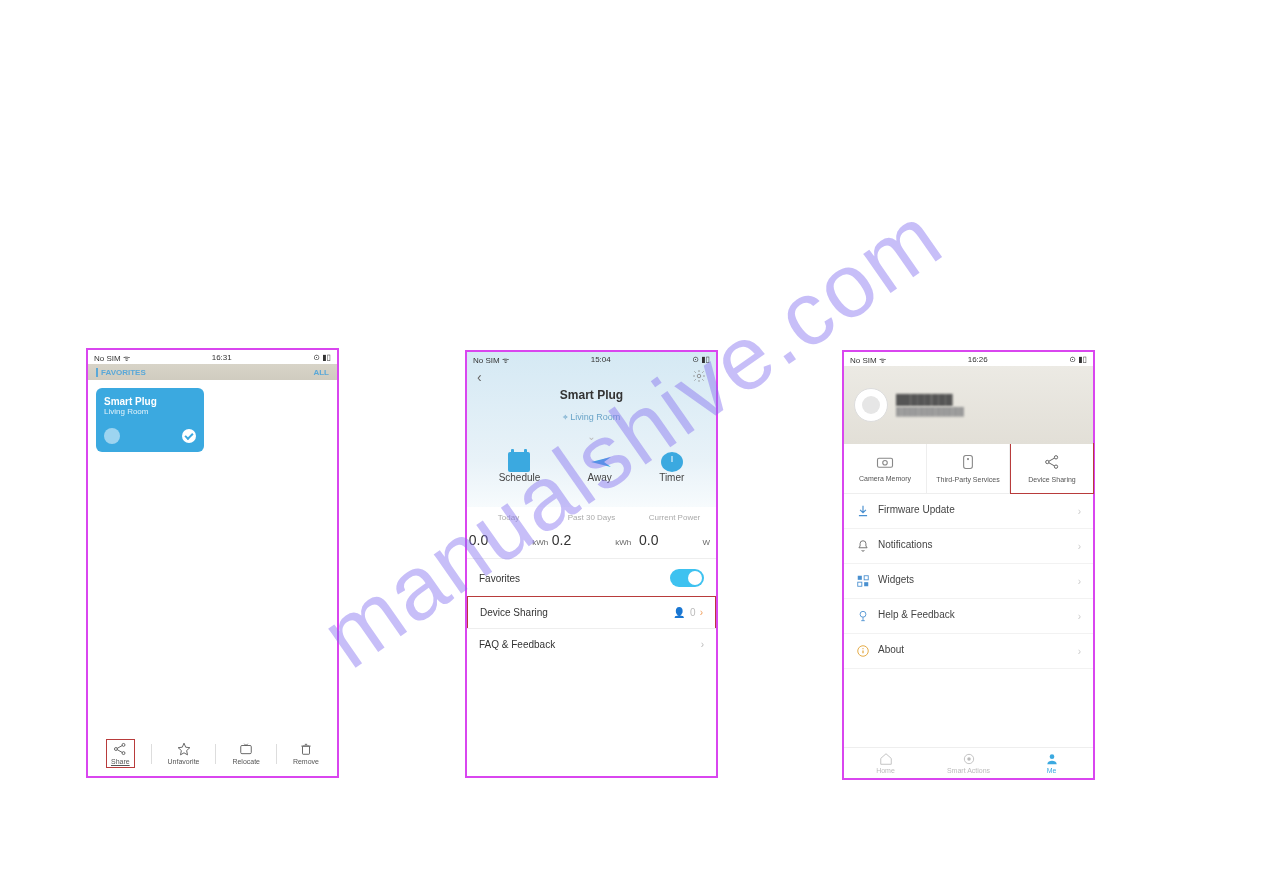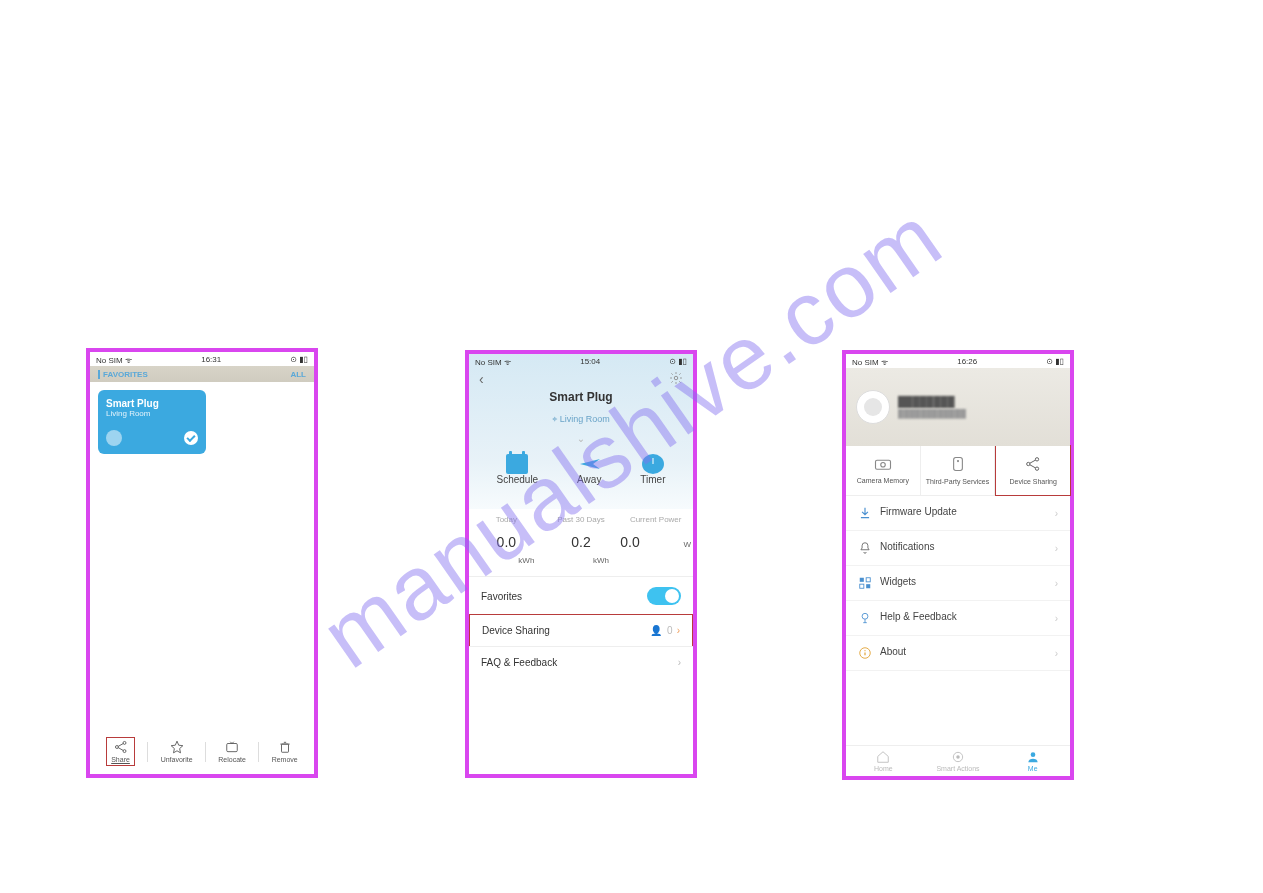--- a/index.html
+++ b/index.html
@@ -26,8 +26,8 @@
   }
   .phone {
     position: absolute;
-    width: 232px;
-    border: 4px solid #d946ef;
+    width: 253px;
+    border: 2px solid #d946ef;
     background: #fff;
     font-size: 10px;
     color: #333;

